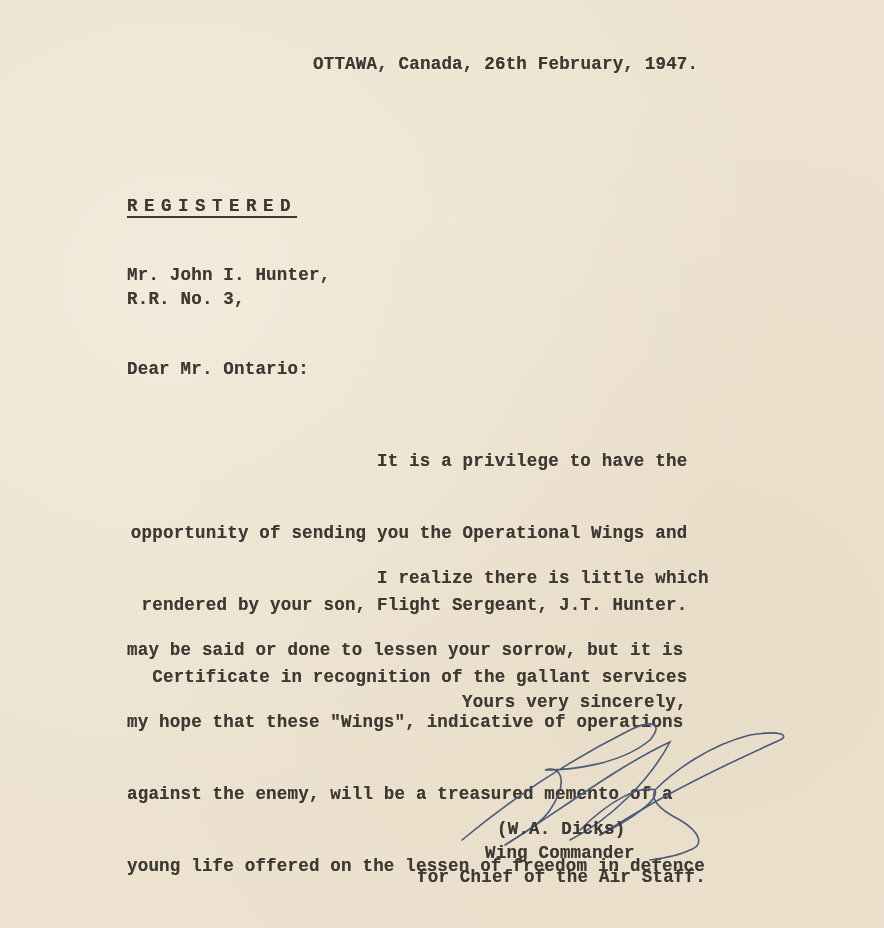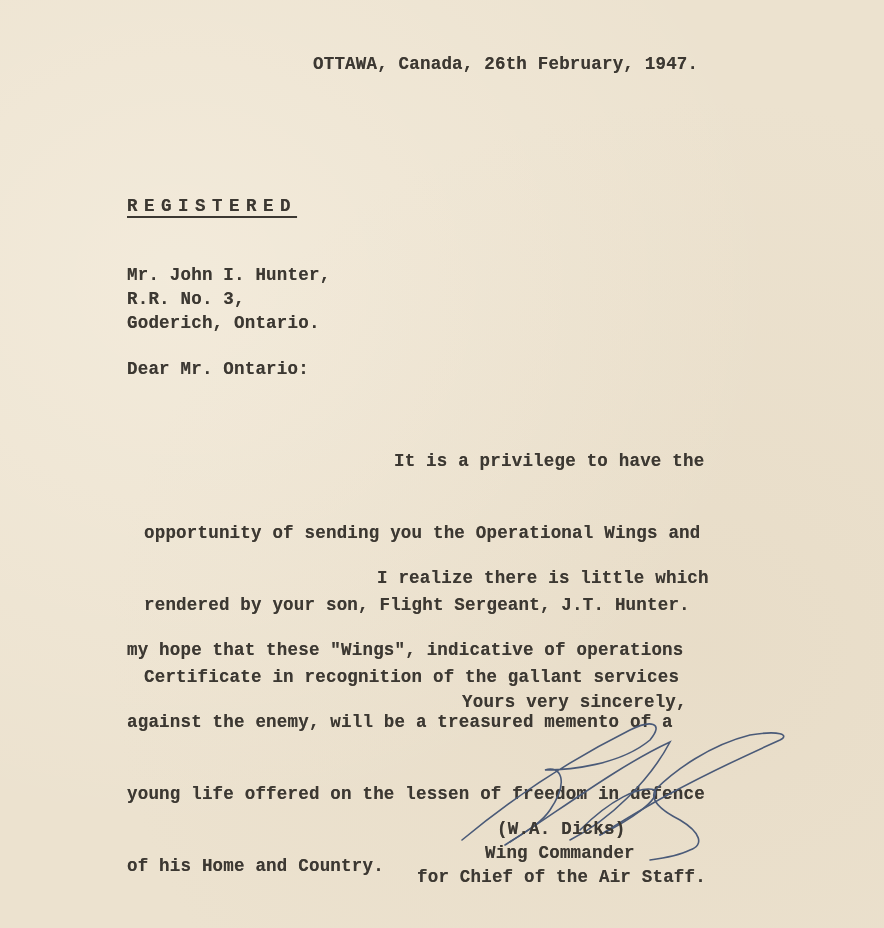--- a/index.html
+++ b/index.html
@@ -53,7 +53,6 @@
 
   <div class="tx addr1">Mr. John I. Hunter,</div>
   <div class="tx addr2">R.R. No. 3,</div>
-  <div class="tx addr3">Goderich, Ontario.</div>
 
   <div class="tx salutation">Dear Mr. Ontario:</div>
 

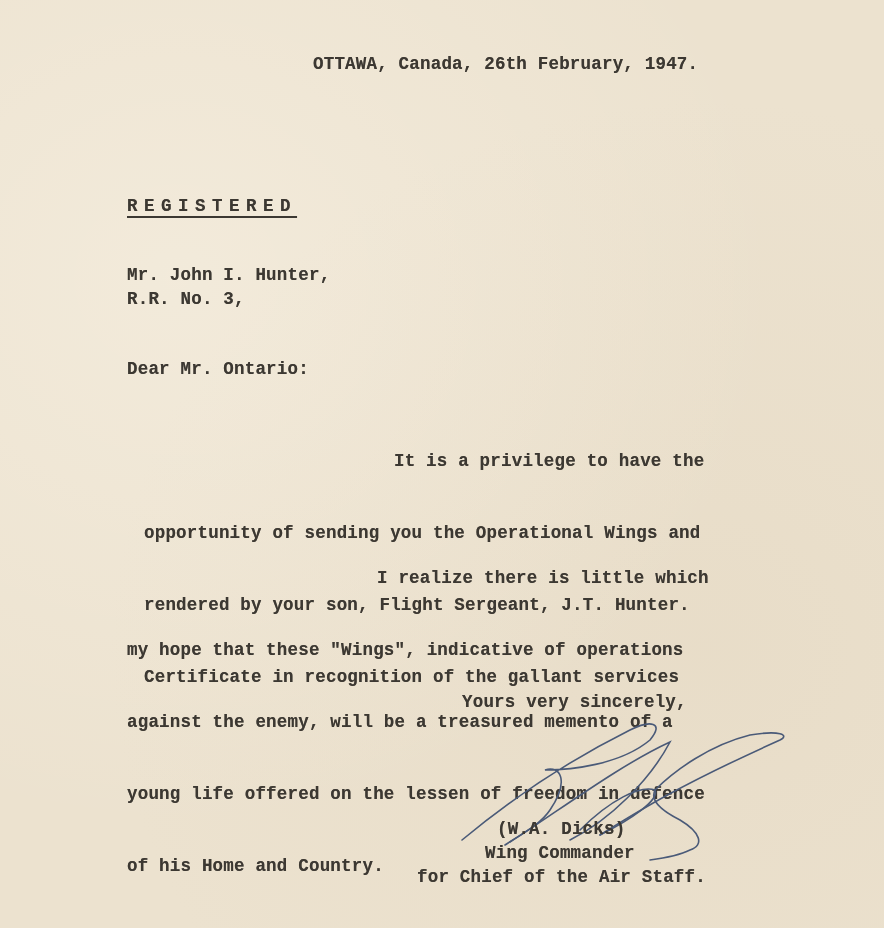--- a/index.html
+++ b/index.html
@@ -32,7 +32,7 @@
   .addr2 { left:127px; top:287px; }
   .addr3 { left:127px; top:311px; }
   .salutation { left:127px; top:357px; }
-  .p1 { left:144px; top:401px; }
+  .p1 { left:127px; top:401px;text-align:right; }
   .p2 { left:127px; top:518px; }
   .para-line { display:block; height:24px; }
   .indent { padding-left:250px; }

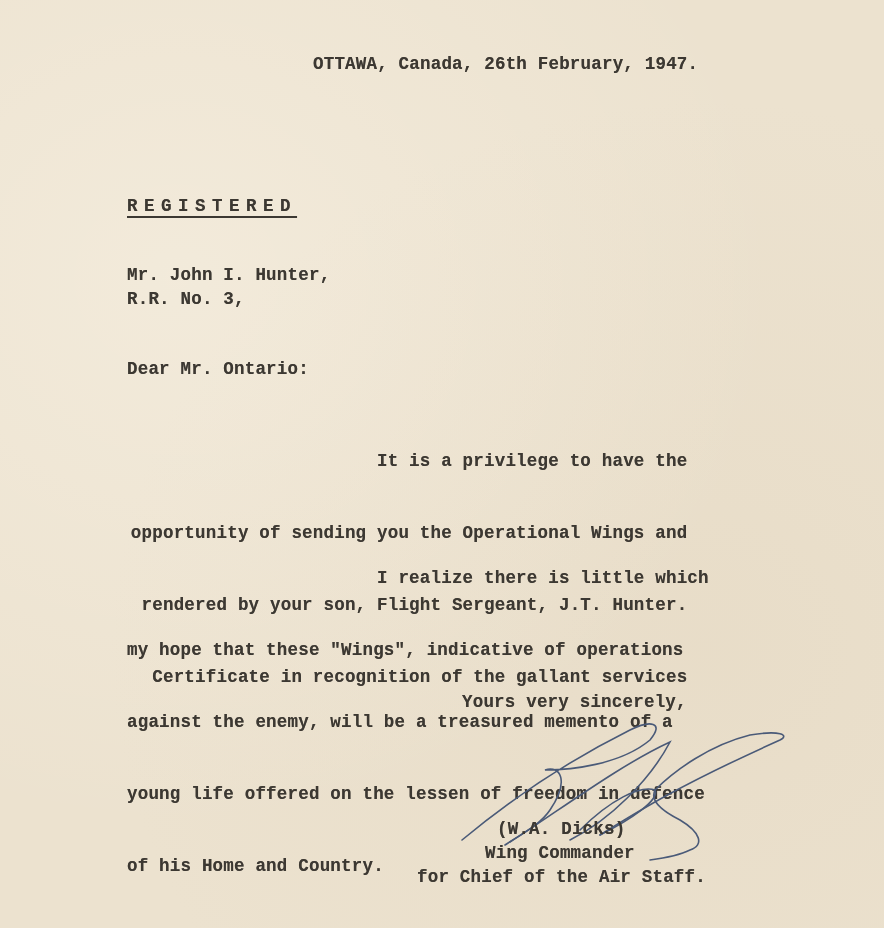--- a/index.html
+++ b/index.html
@@ -65,6 +65,7 @@
 
   <div class="tx p2">
     <span class="para-line indent">I realize there is little which</span>
+    <span class="para-line">may be said or done to lessen your sorrow, but it is</span>
     <span class="para-line">my hope that these "Wings", indicative of operations</span>
     <span class="para-line">against the enemy, will be a treasured memento of a</span>
     <span class="para-line">young life offered on the lessen of freedom in defence</span>

